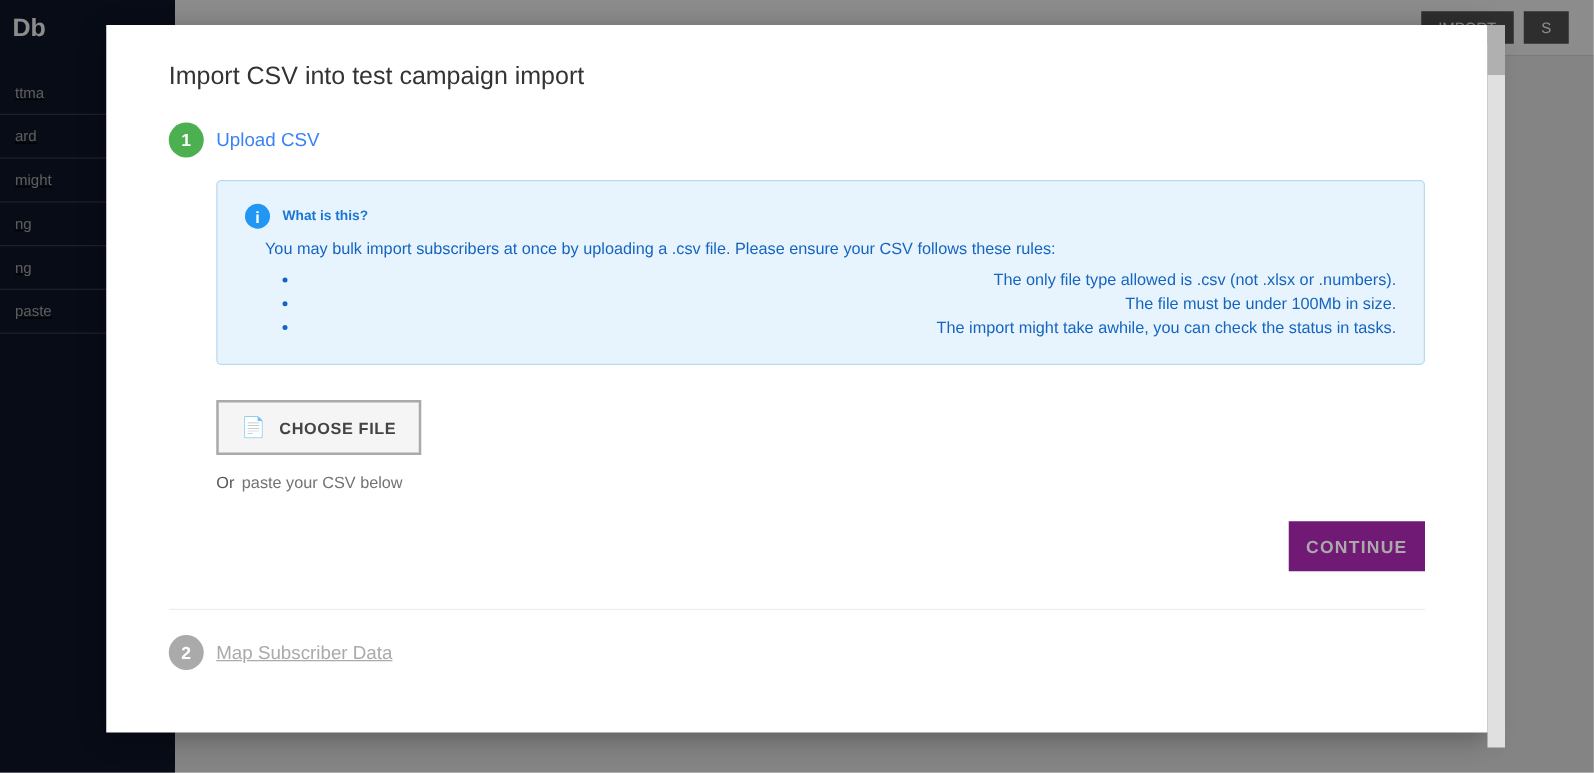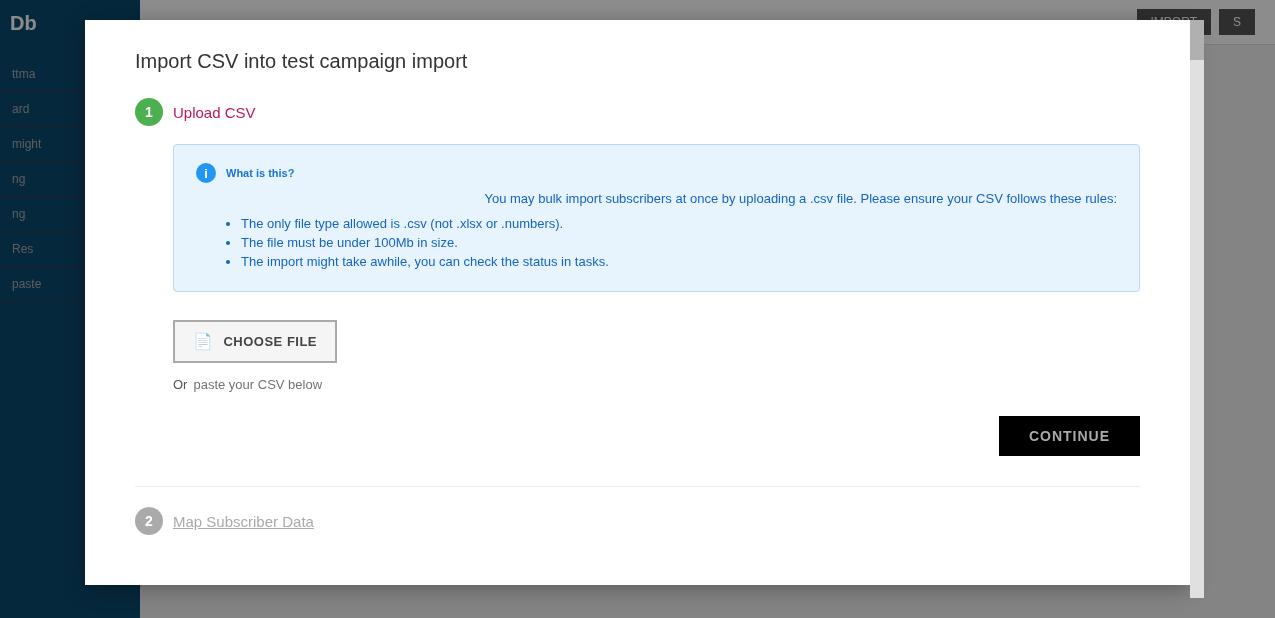--- a/index.html
+++ b/index.html
@@ -26,7 +26,7 @@
       top: 0;
       width: 140px;
       height: 618px;
-      background: #0c4a6e;
+      background: #0f172a;
     }
 
     .sidebar-logo {

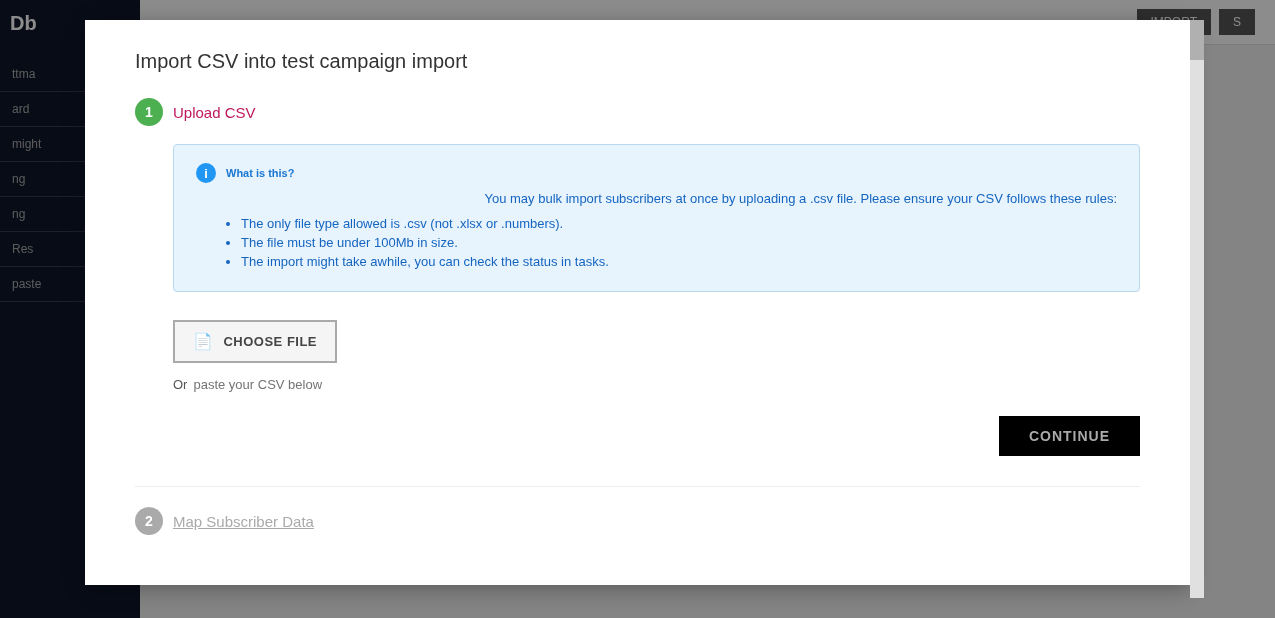--- a/index.html
+++ b/index.html
@@ -38,6 +38,7 @@
 
     .sidebar-items {
       margin-top: 10px;
+      text-decoration: underline;
     }
 
     .sidebar-item {

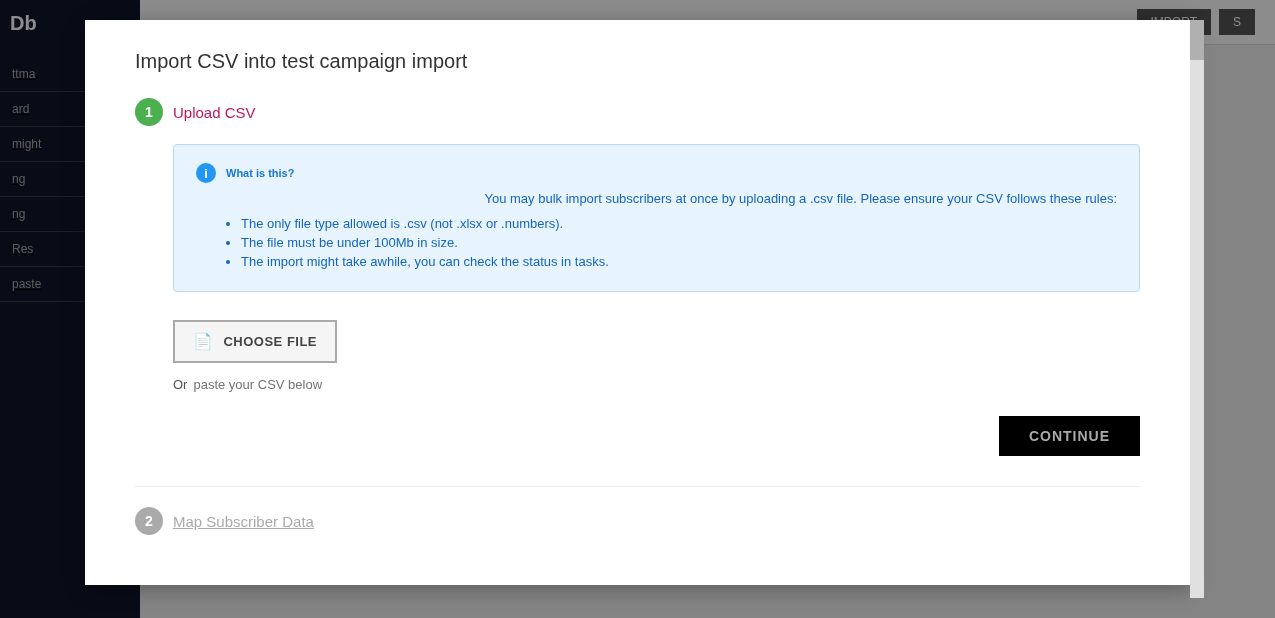--- a/index.html
+++ b/index.html
@@ -161,7 +161,7 @@
 
     .step-label {
       font-size: 15px;
-      color: #be185d;
+      color: #3b82f6;
     }
 
     .step-label-inactive {

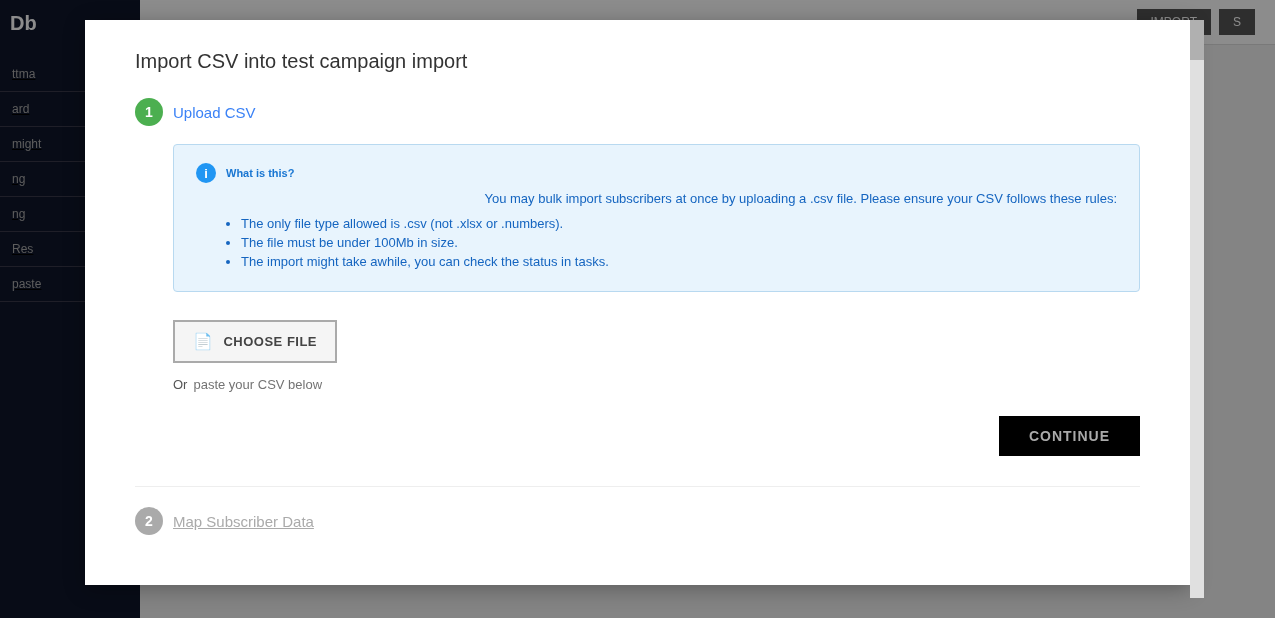--- a/index.html
+++ b/index.html
@@ -210,8 +210,7 @@
       color: #1565c0;
       font-size: 13px;
       margin-bottom: 10px;
-      margin-left: 30px;
-      text-align: right;
+      margin-left: 16px;
     }
 
     .info-list {

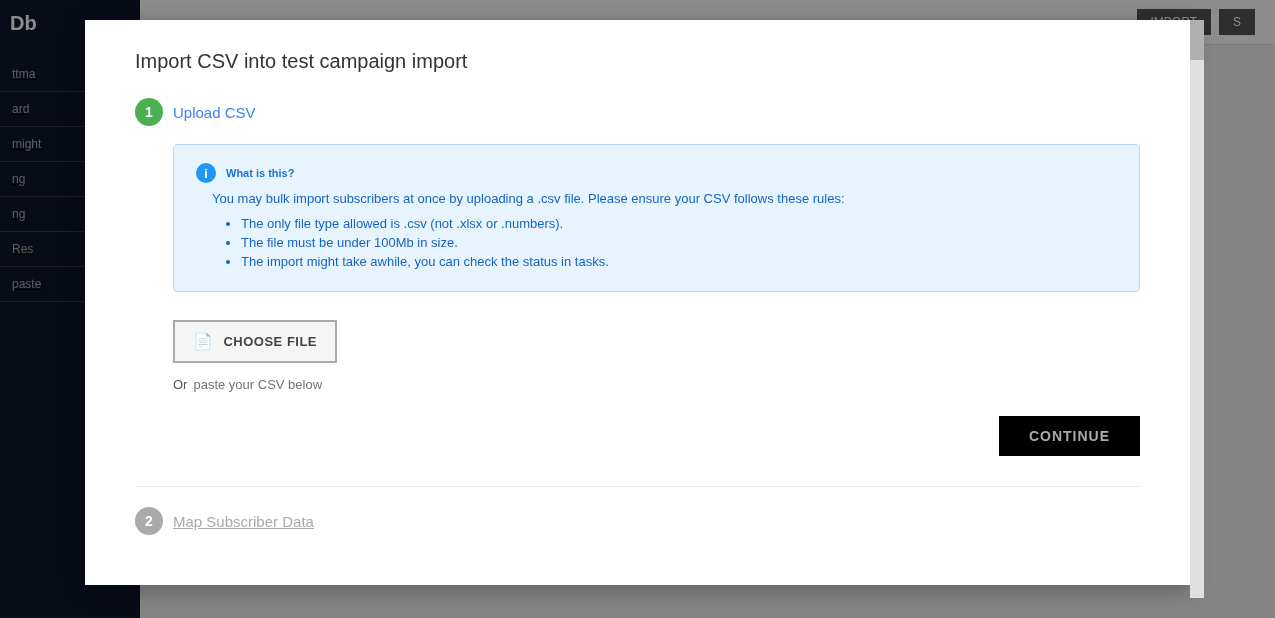--- a/index.html
+++ b/index.html
@@ -222,6 +222,7 @@
       color: #1565c0;
       font-size: 13px;
       margin-bottom: 4px;
+      text-align: right;
     }
 
     

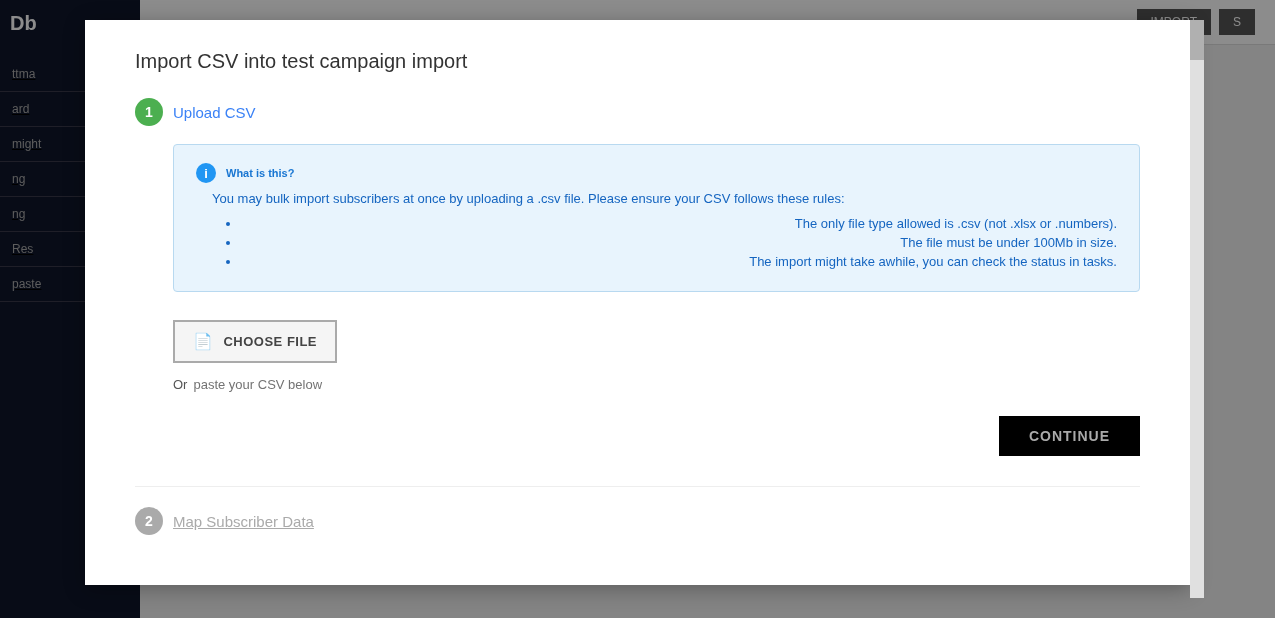--- a/index.html
+++ b/index.html
@@ -347,7 +347,6 @@
       <div class="sidebar-item">might</div>
       <div class="sidebar-item">ng</div>
       <div class="sidebar-item">ng</div>
-      <div class="sidebar-item">Res</div>
       <div class="sidebar-item">paste</div>
     </div>
   </div>

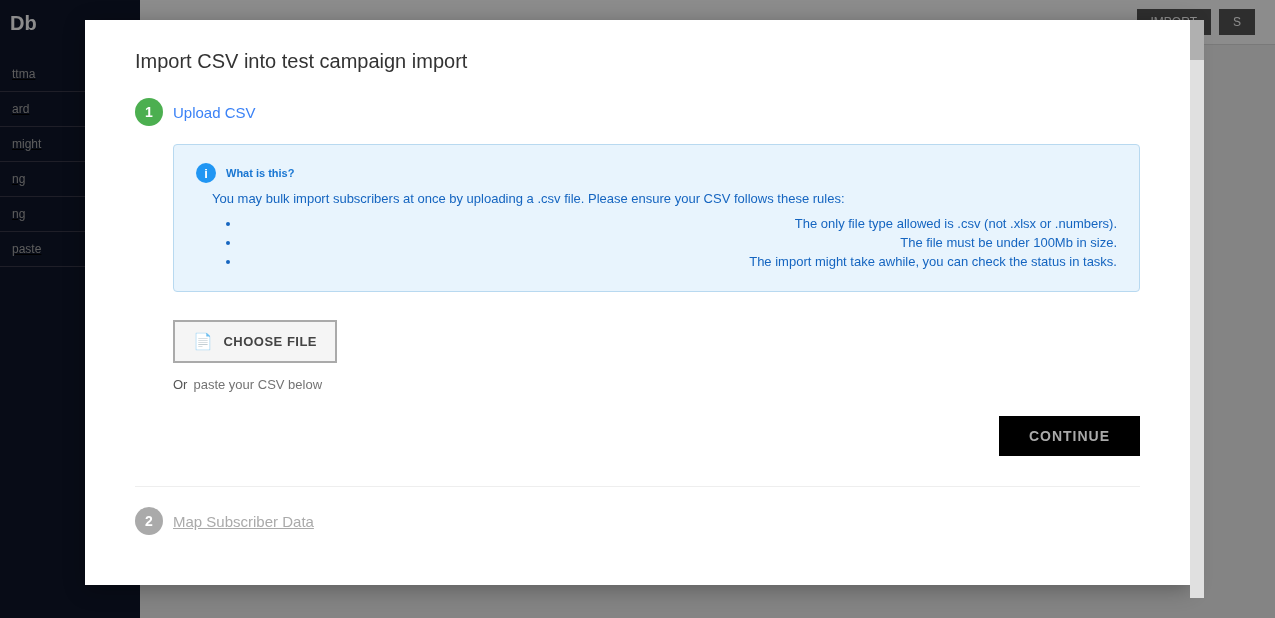--- a/index.html
+++ b/index.html
@@ -311,10 +311,10 @@
     }
 
     .continue-btn {
-      background: #000000;
+      background: #701a75;
       color: #aaa;
       border: none;
-      padding: 12px 30px;
+      padding: 12px 14px;
       font-size: 14px;
       font-weight: bold;
       letter-spacing: 1px;

